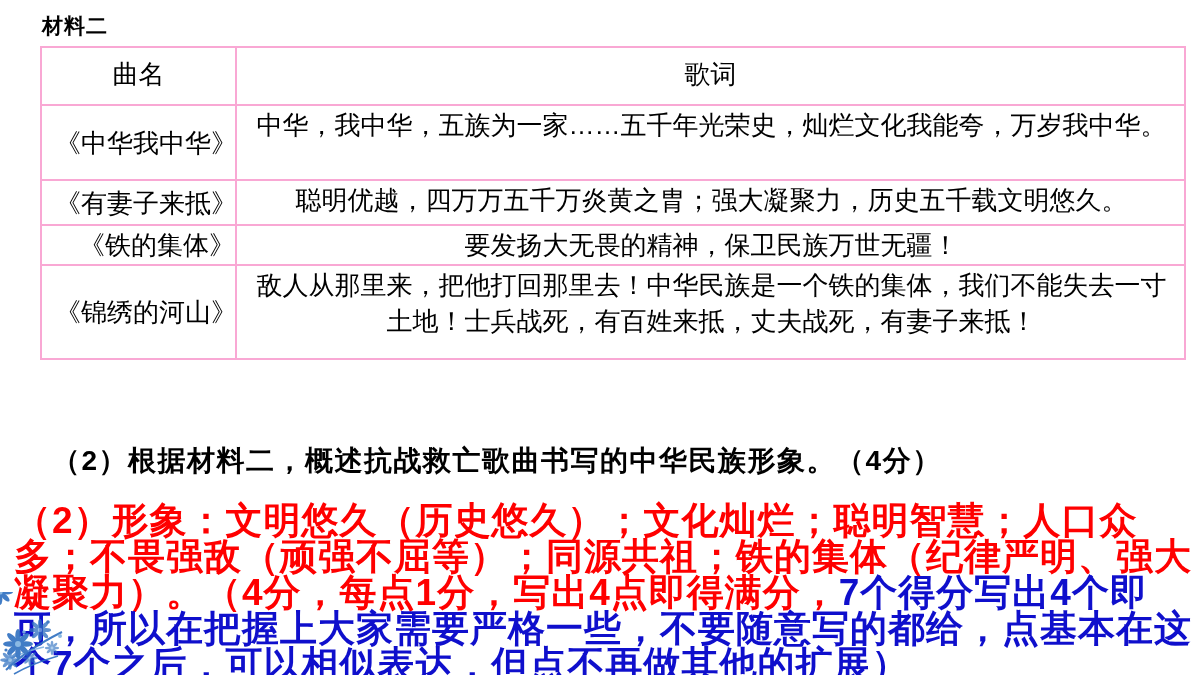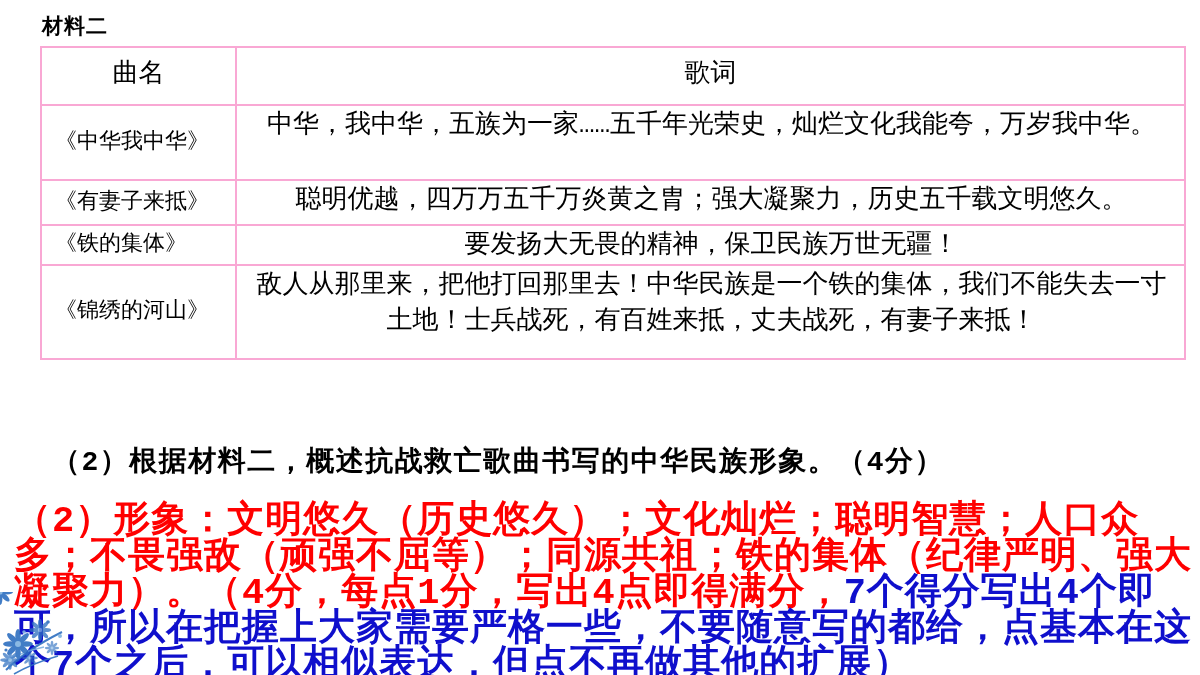--- a/index.html
+++ b/index.html
@@ -6,7 +6,7 @@
   html,body { width:1200px; height:675px; overflow:hidden; background:#ffffff; }
   .slide {
     position:relative; width:1200px; height:489px; background:#ffffff;
-    font-family:Liberation Mono, monospace; color:#000;
+    font-family:Liberation Sans, sans-serif; color:#000;
   }
   .material-label {
     position:absolute; left:42px; top:12px;

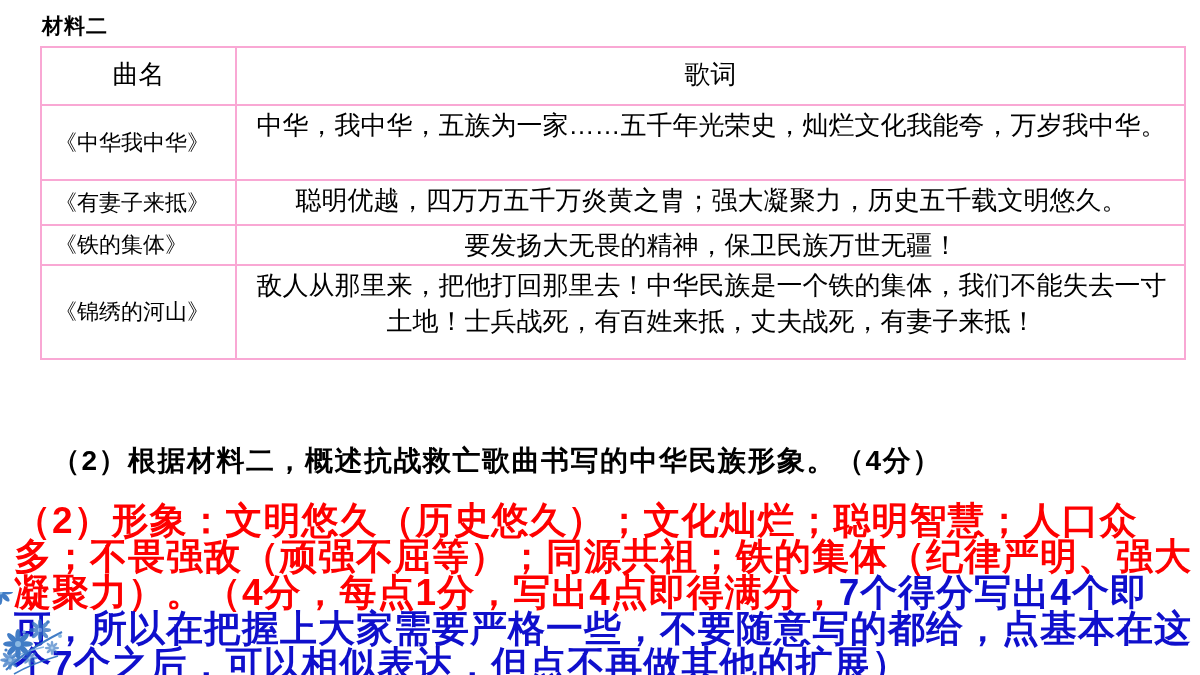--- a/index.html
+++ b/index.html
@@ -24,8 +24,8 @@
     padding-top:8px; height:58px; font-size:26px;
   }
   .title-cell {
-    text-align:left; vertical-align:middle; padding-left:13px;
-    font-size:22px; white-space:nowrap;
+    text-align:right; vertical-align:middle; padding-left:13px;
+    font-size:26px; white-space:nowrap;
   }
   .lyrics-cell {
     text-align:center; vertical-align:top; padding:1px 8px 1px 10px;

